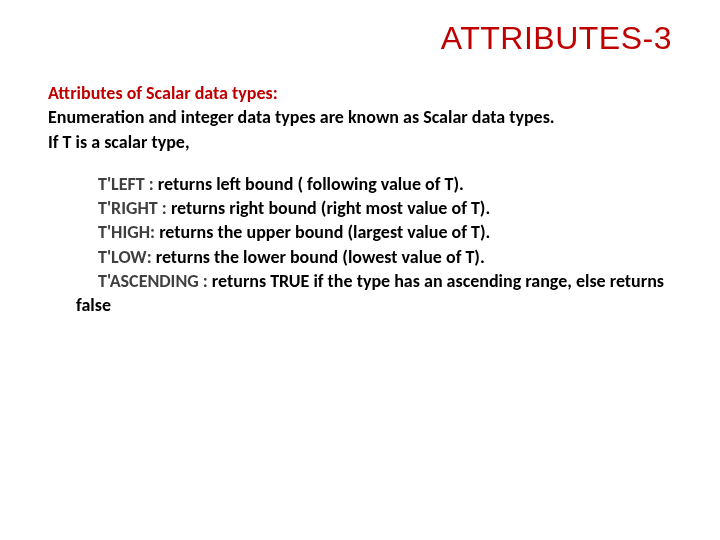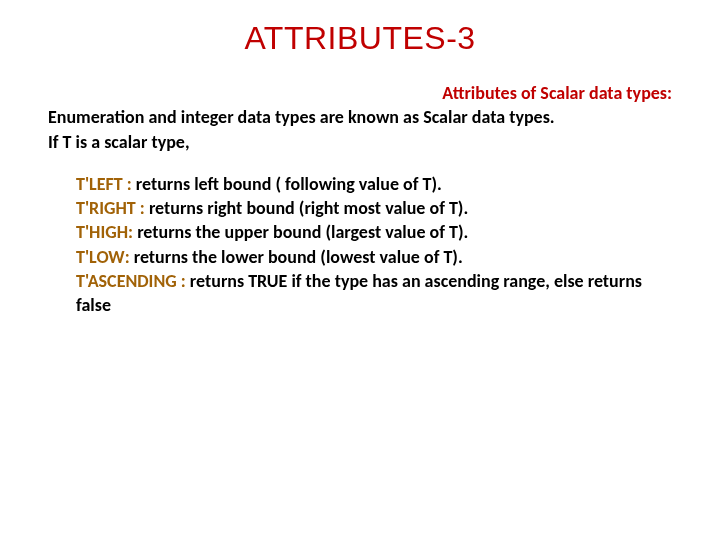--- a/index.html
+++ b/index.html
@@ -22,7 +22,7 @@
     font-weight: 400;
     font-size: 32px;
     color: #c00000;
-    text-align: center;
+    text-align: right;
     letter-spacing: 0.5px;
     margin: 0 0 24px 0;
   }

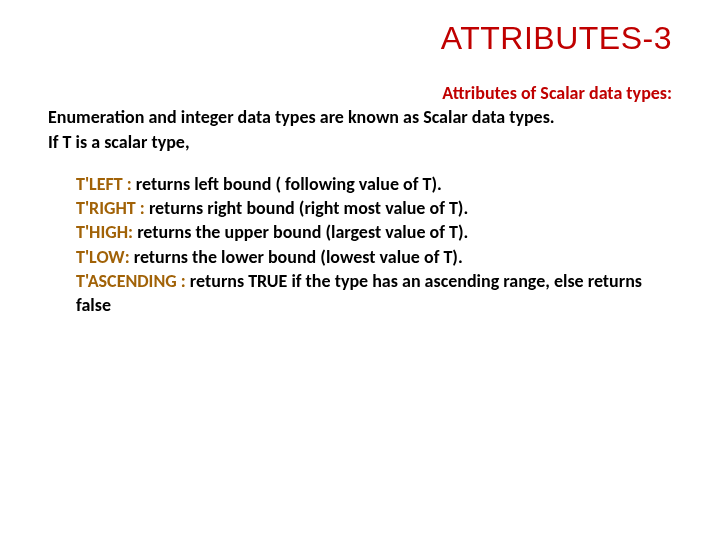--- a/index.html
+++ b/index.html
@@ -41,7 +41,6 @@
   .red-sub {
     color: #c00000;
     font-weight: 700;
-    text-align: right;
   }
   .label {
     color: #a16207;

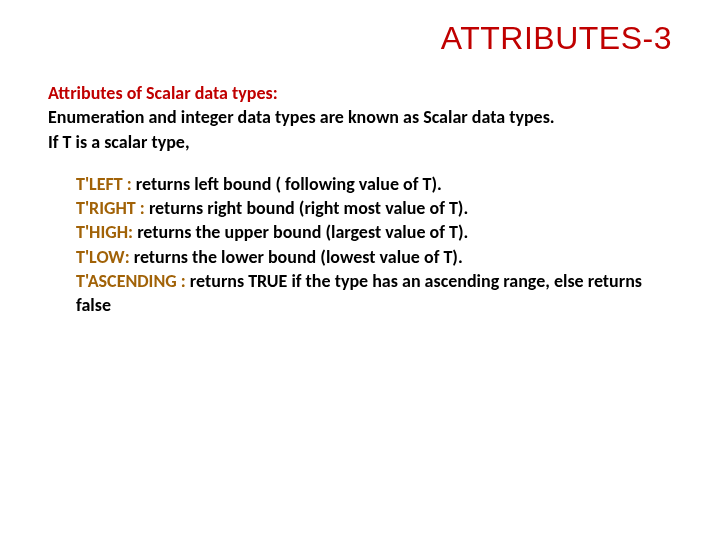--- a/index.html
+++ b/index.html
@@ -43,8 +43,9 @@
     font-weight: 700;
   }
   .label {
-    color: #a16207;
+    color: #404040;
     font-weight: 700;
+    margin-left: 22px;
   }
 </style>
 </head>

